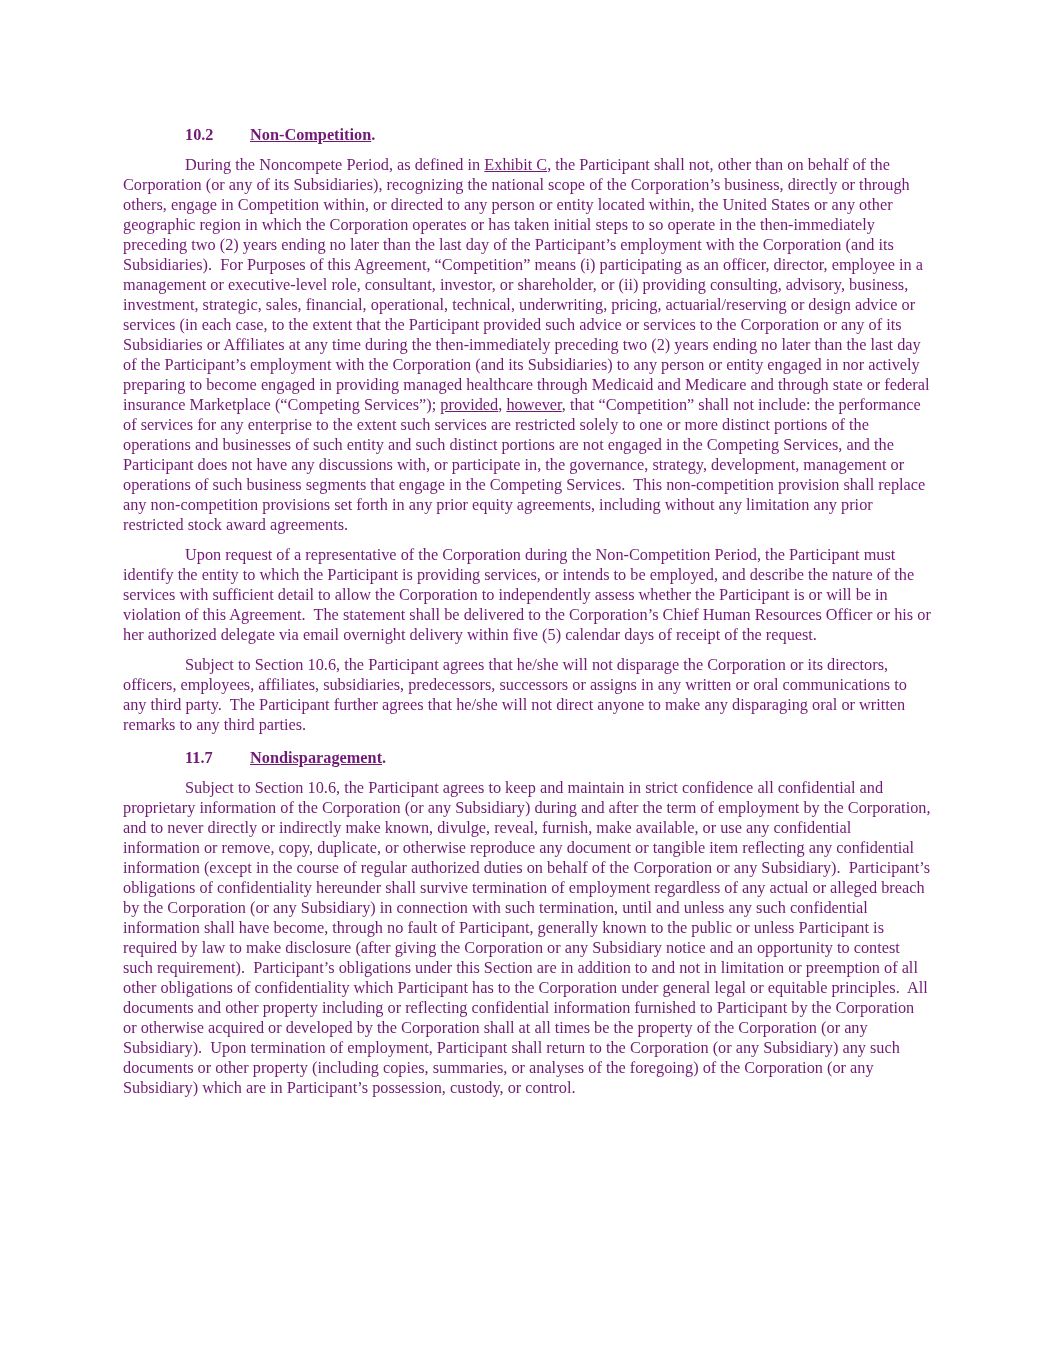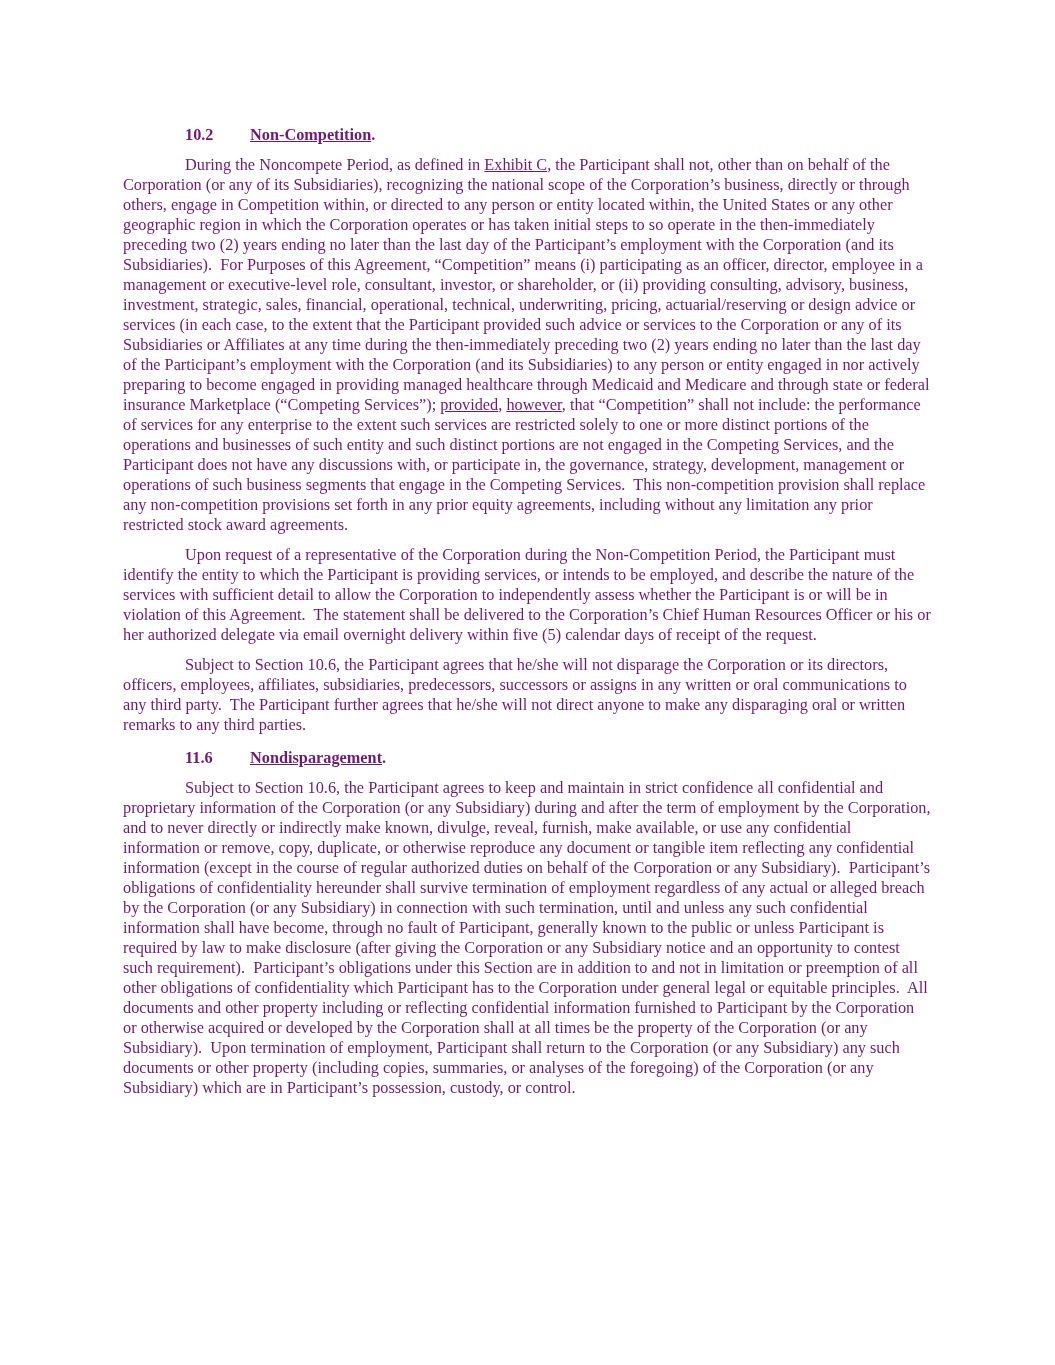--- a/index.html
+++ b/index.html
@@ -80,7 +80,7 @@
     </div>
 
     <div>
-      <p class="heading"><span class="num">11.6</span><span class="u">Nondisparagement</span><span>.</span></p>
+      <p class="heading"><span class="num">11.7</span><span class="u">Nondisparagement</span><span>.</span></p>
       <p class="para"><span>Subject to Section 10.6, the Participant agrees to keep and maintain in strict confidence all confidential and proprietary information of the Corporation (or any Subsidiary) during and after the term of employment by the Corporation, and to never directly or indirectly make known, divulge, reveal, furnish, make available, or use any confidential information or remove, copy, duplicate, or otherwise reproduce any document or tangible item reflecting any confidential information (except in the course of regular authorized duties on behalf of the Corporation or any Subsidiary).  Participant’s obligations of confidentiality hereunder shall survive termination of employment regardless of any actual or alleged breach by the Corporation (or any Subsidiary) in connection with such termination, until and unless any such confidential information shall have become, through no fault of Participant, generally known to the public or unless Participant is required by law to make disclosure (after giving the Corporation or any Subsidiary notice and an opportunity to contest such requirement).  Participant’s obligations under this Section are in addition to and not in limitation or preemption of all other obligations of confidentiality which Participant has to the Corporation under general legal or equitable principles.  All documents and other property including or reflecting confidential information furnished to Participant by the Corporation or otherwise acquired or developed by the Corporation shall at all times be the property of the Corporation (or any Subsidiary).  Upon termination of employment, Participant shall return to the Corporation (or any Subsidiary) any such documents or other property (including copies, summaries, or analyses of the foregoing) of the Corporation (or any Subsidiary) which are in Participant’s possession, custody, or control.</span></p>
     </div>
 

